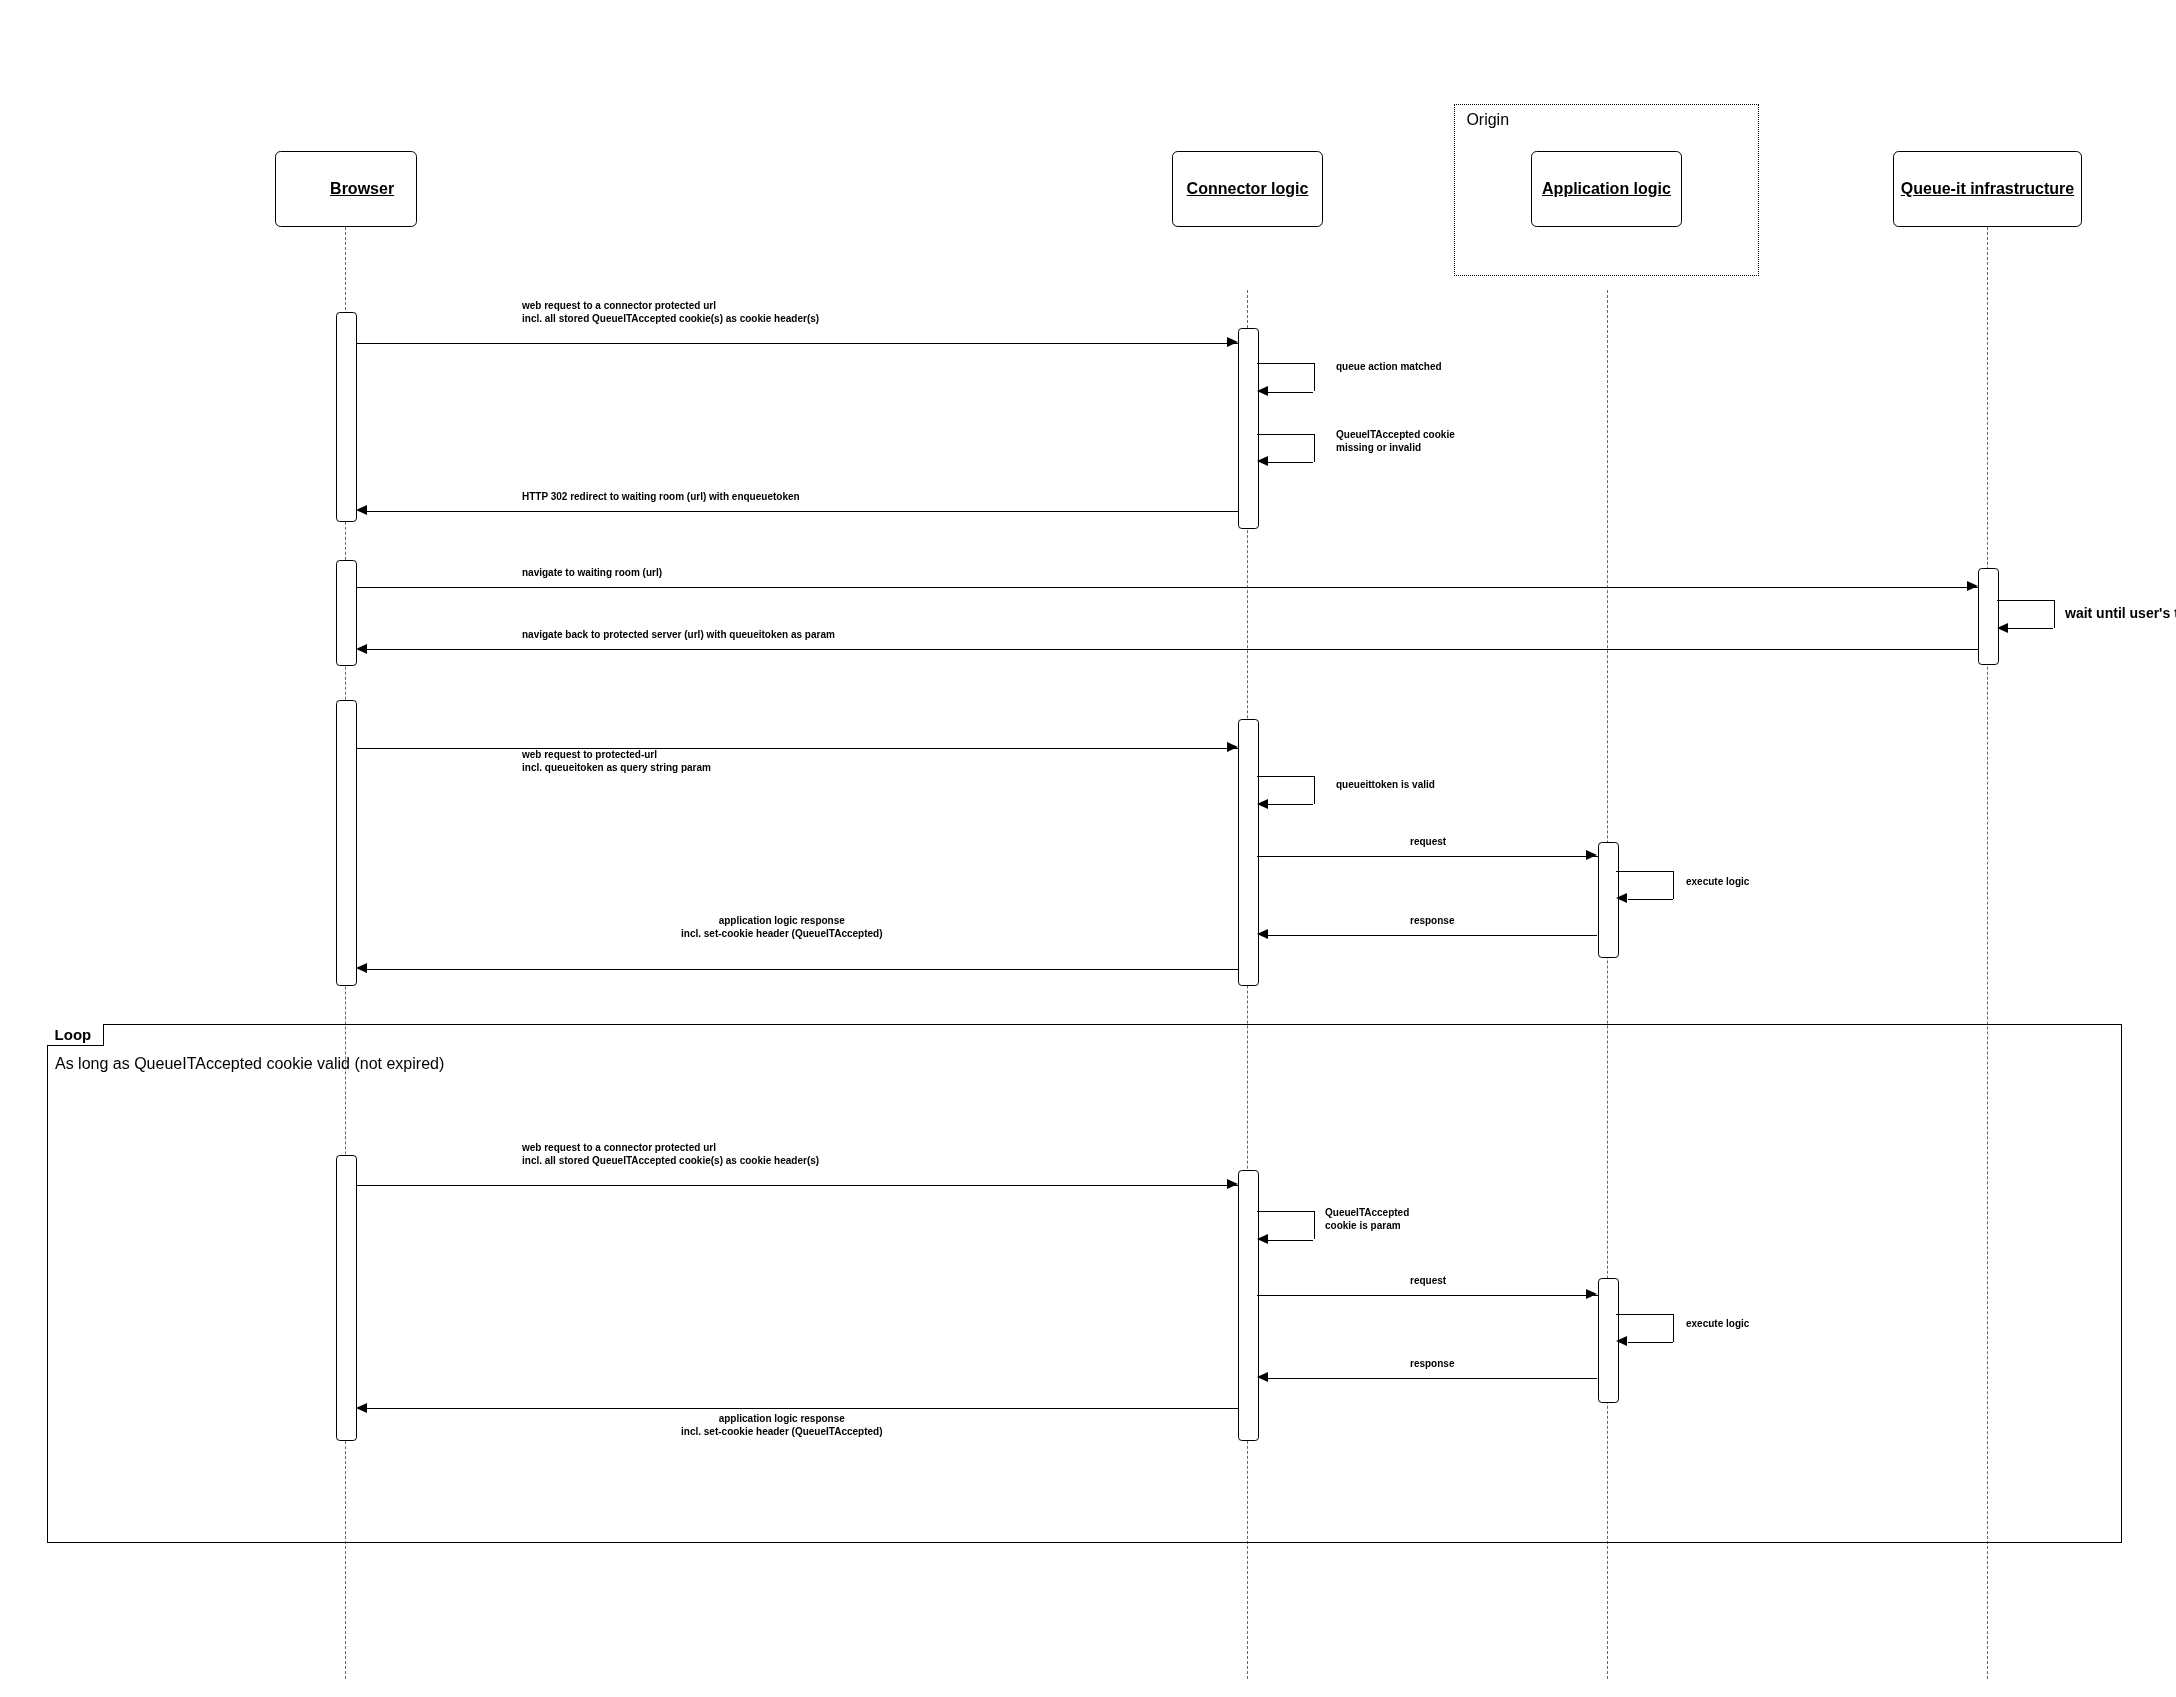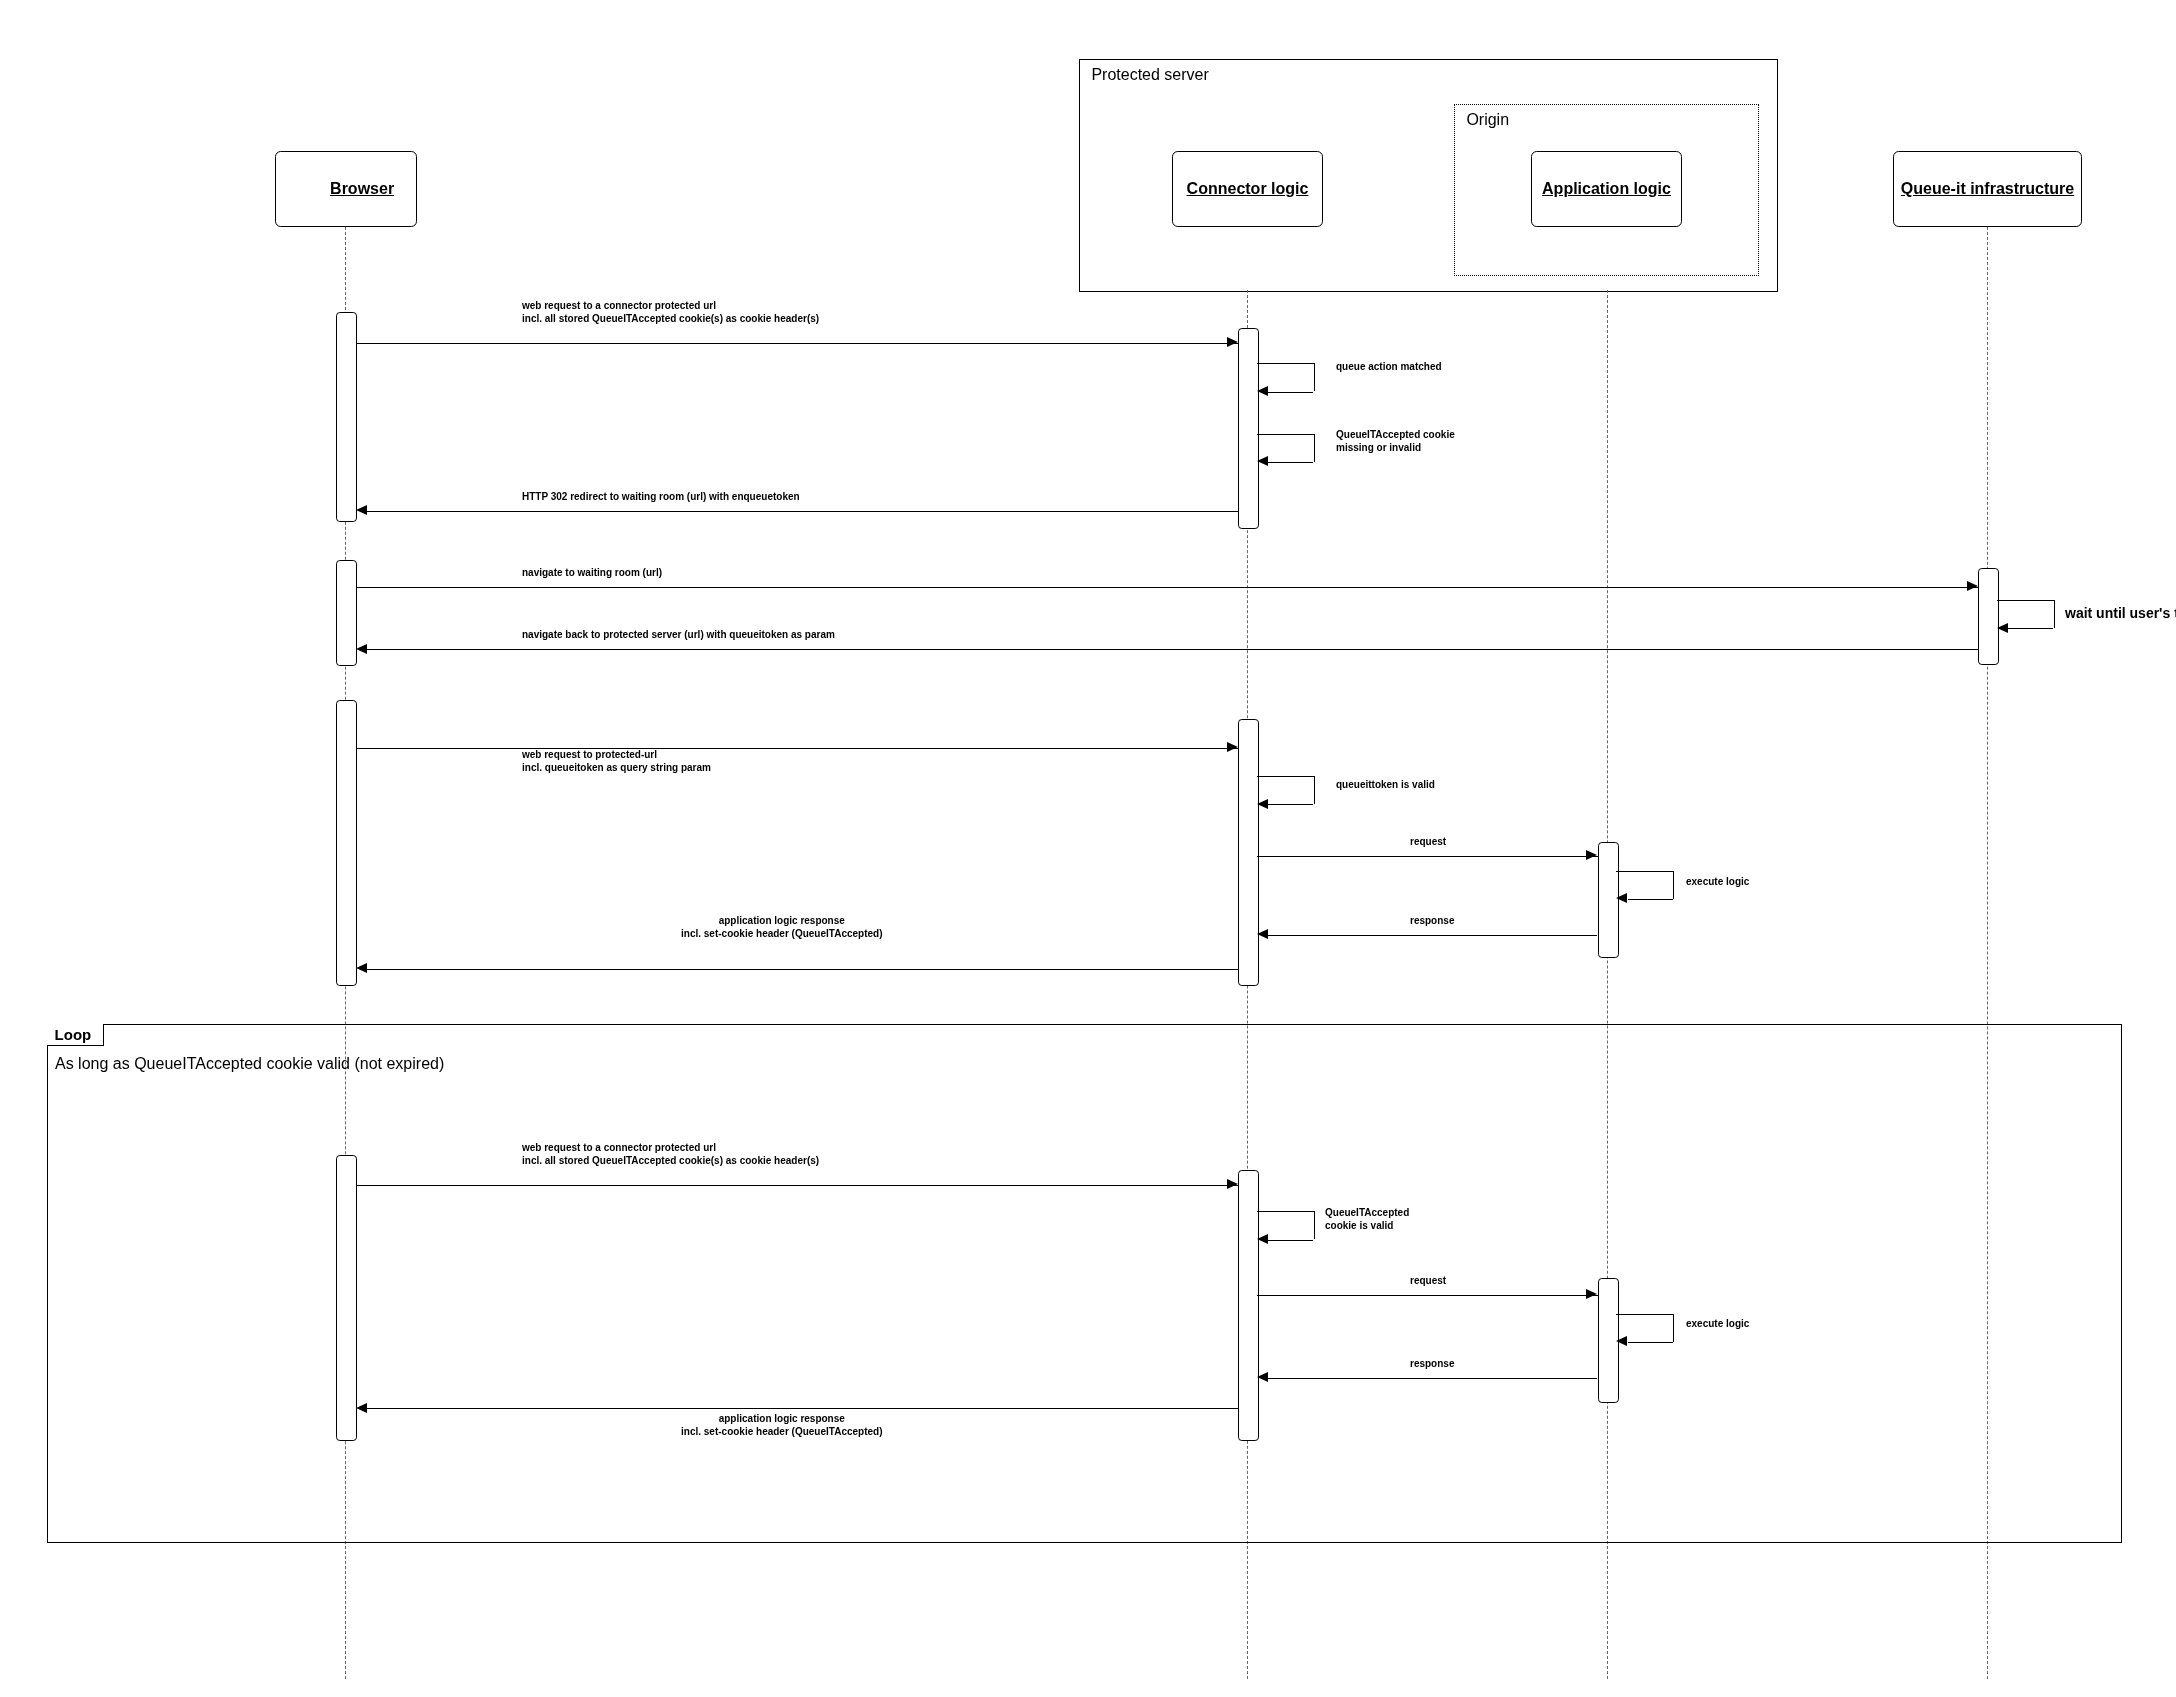--- a/index.html
+++ b/index.html
@@ -121,9 +121,6 @@
 
 <div class="canvas">
 
-  <div class="container-box" style="left:1060px; top:40px; width:697px; height:231px;">
-    <div class="container-label">Protected server</div>
-  </div>
 
 
   <div class="dotted-box" style="left:1435px; top:85px; width:303px; height:170px;">

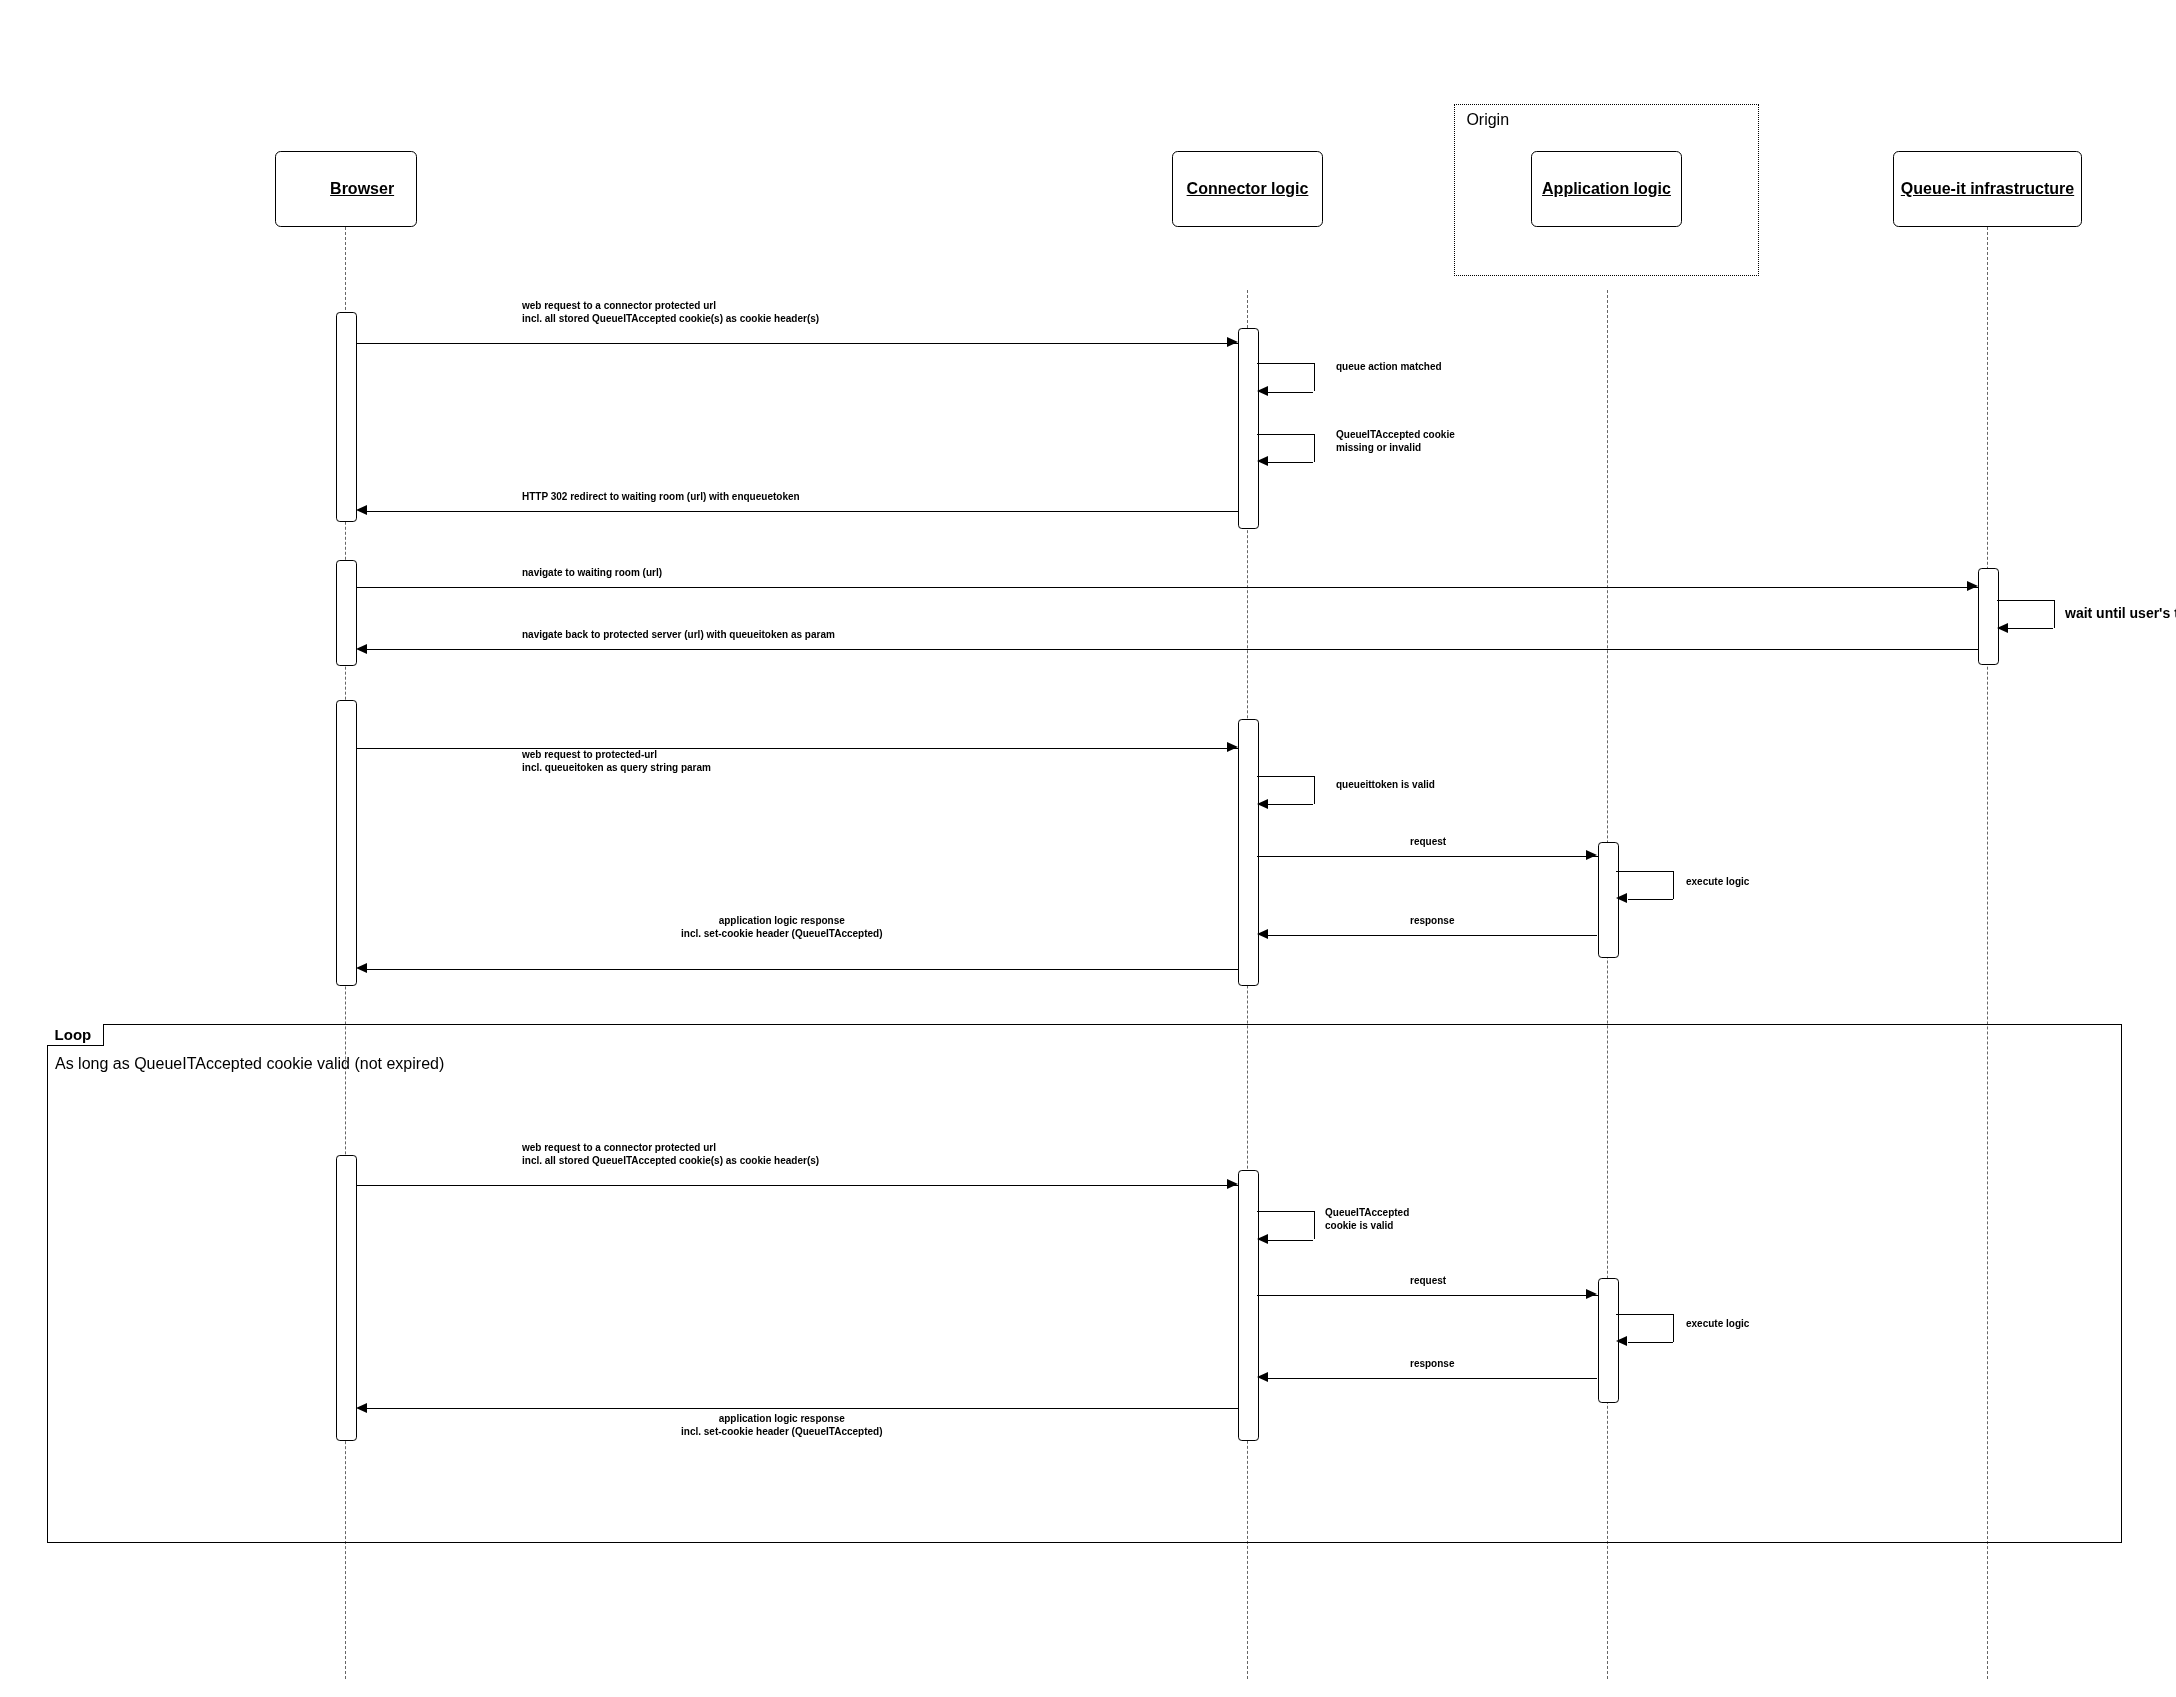--- a/index.html
+++ b/index.html
@@ -244,7 +244,7 @@
   <div class="self-loop-h" style="left:1249px; top:1221px; width:45px;"></div>
   <div class="arrowhead-l" style="left:1238px; top:1215px;"></div>
   <div class="label" style="left:1306px; top:1187px;">QueueITAccepted
-cookie is valid</div>
+cookie is param</div>
 
   <div class="label" style="left:1391px; top:1255px;">request</div>
   <div class="msg-line" style="left:1238px; top:1276px; width:341px;"></div>

